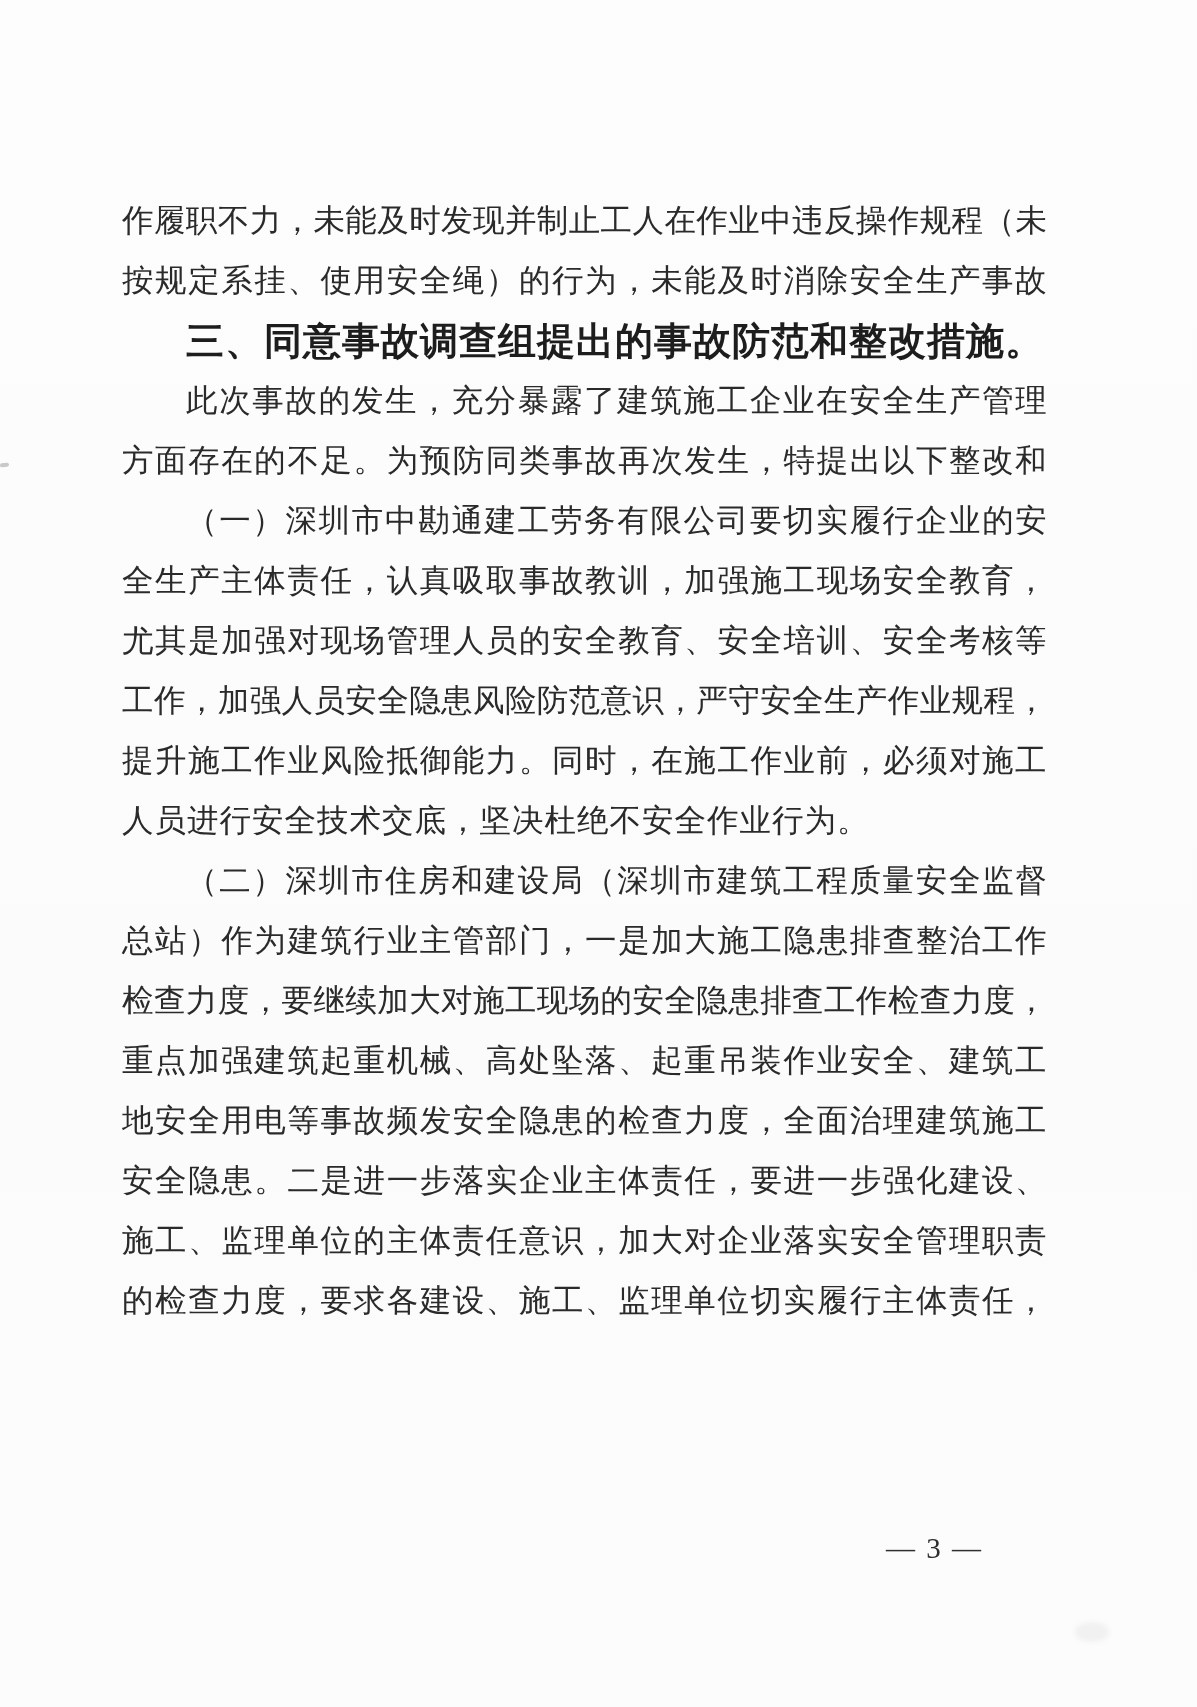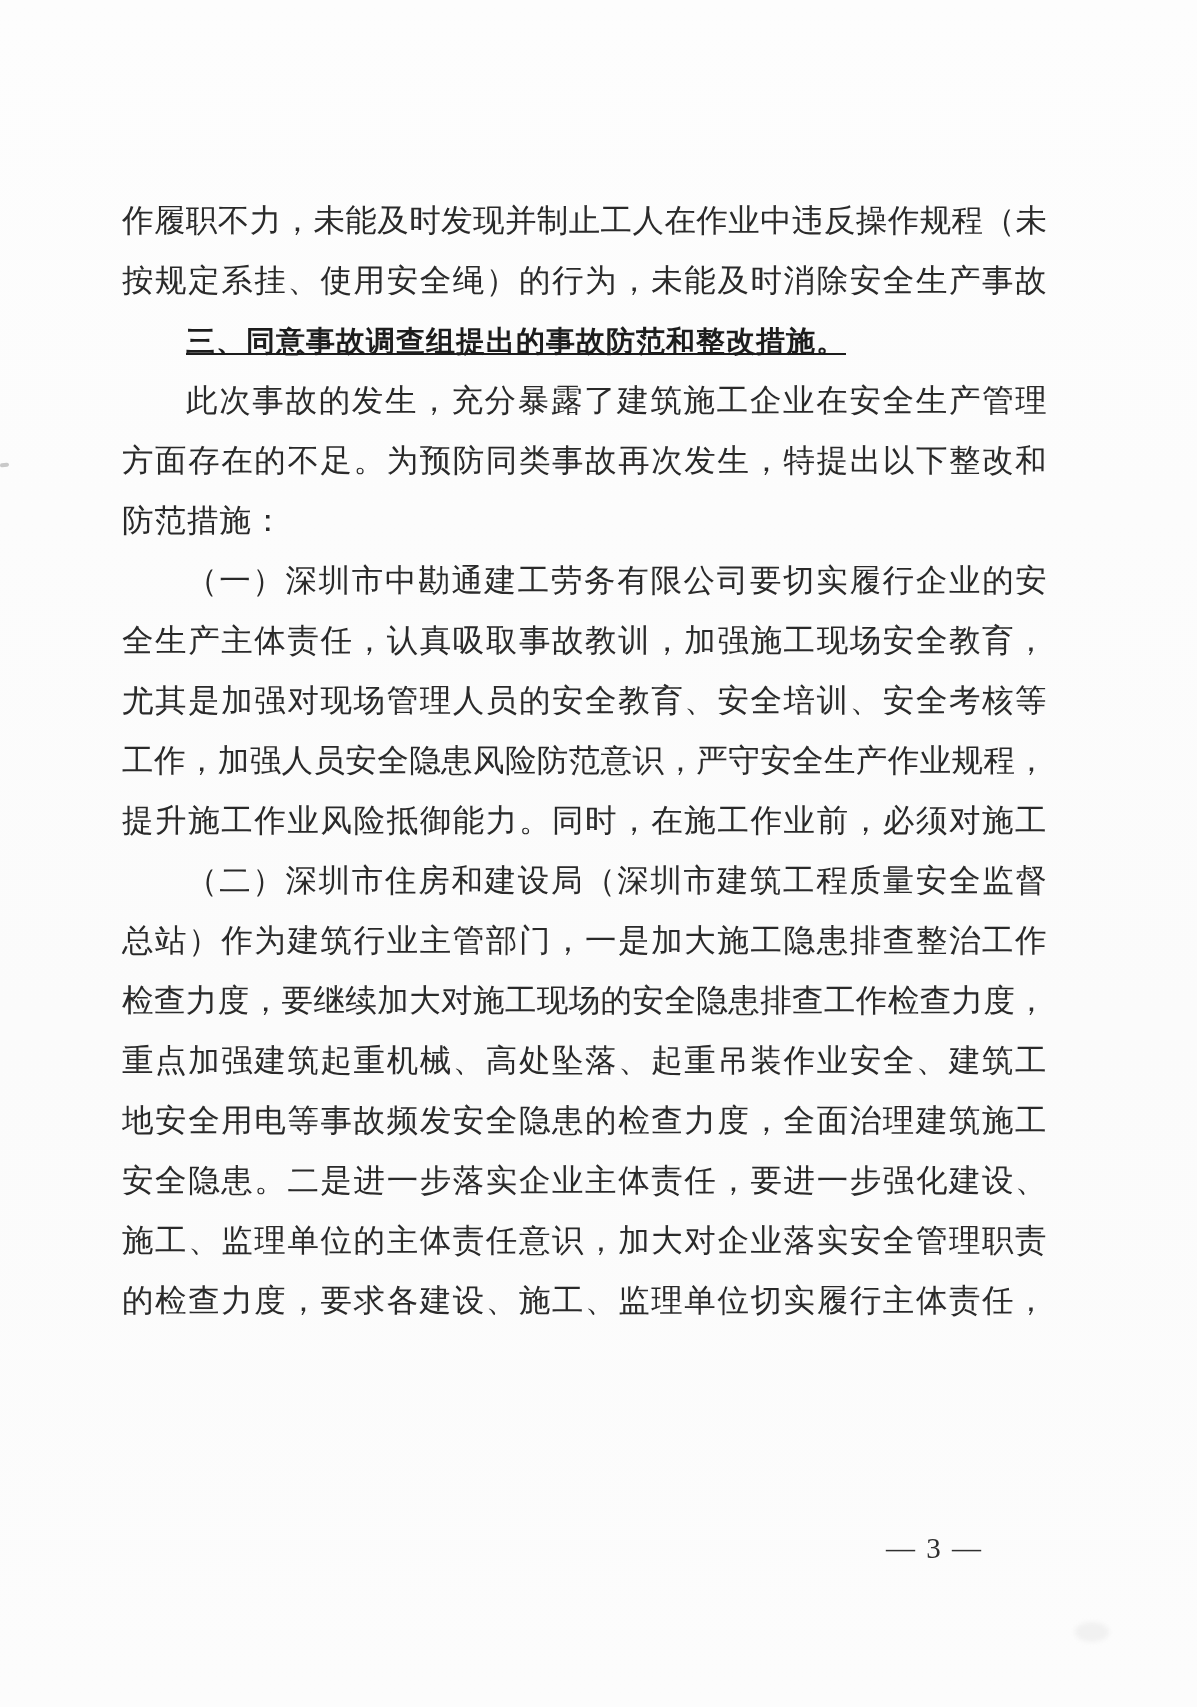--- a/index.html
+++ b/index.html
@@ -42,9 +42,8 @@
   .line.b {
     font-family: "Liberation Sans", "DejaVu Sans", sans-serif;
     font-weight: 700;
-    font-size: 29px;
+    font-size: 38px;
     color: #1d1d1d;
-    text-decoration: underline;
   }
   .page-number {
     position: absolute;

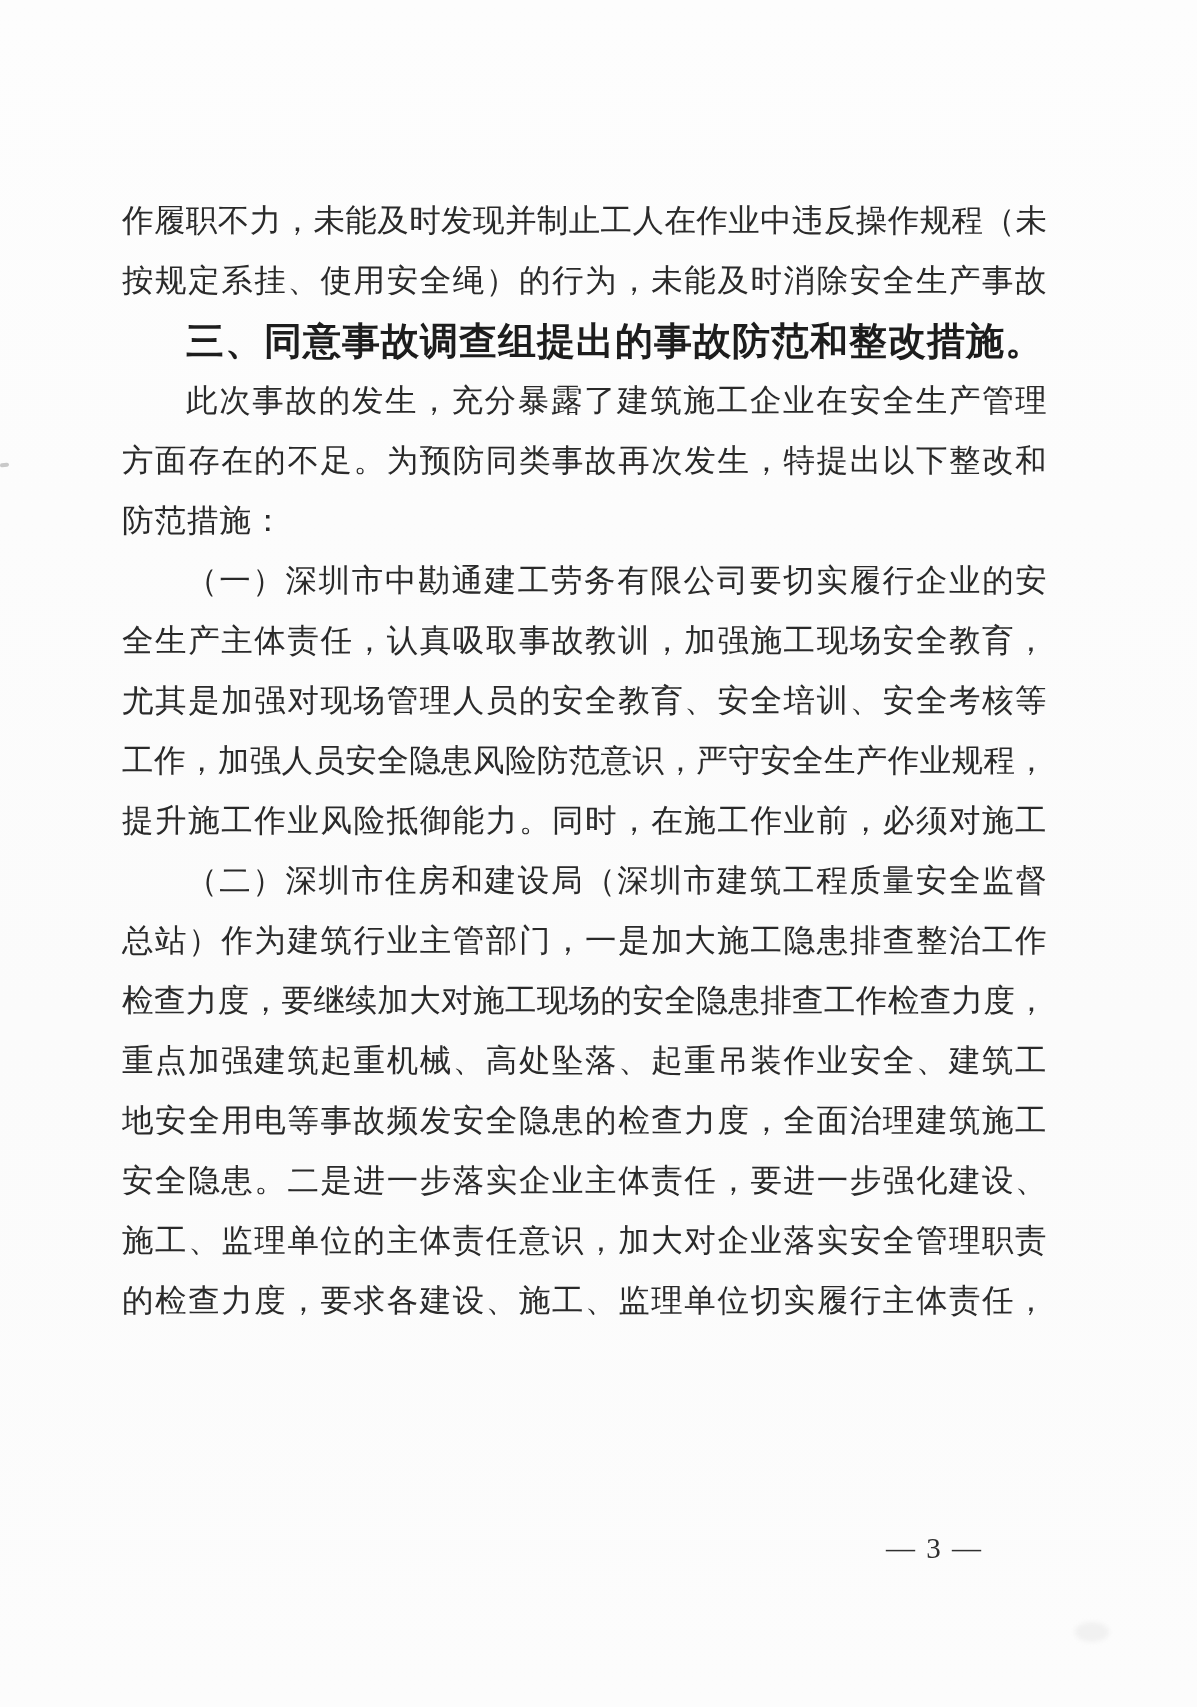--- a/index.html
+++ b/index.html
@@ -202,7 +202,6 @@
         <span>改</span>
         <span>和</span>
       </div>
-      <div class="line">防范措施：</div>
       <div class="line j ind">
         <span>（</span>
         <span>一</span>

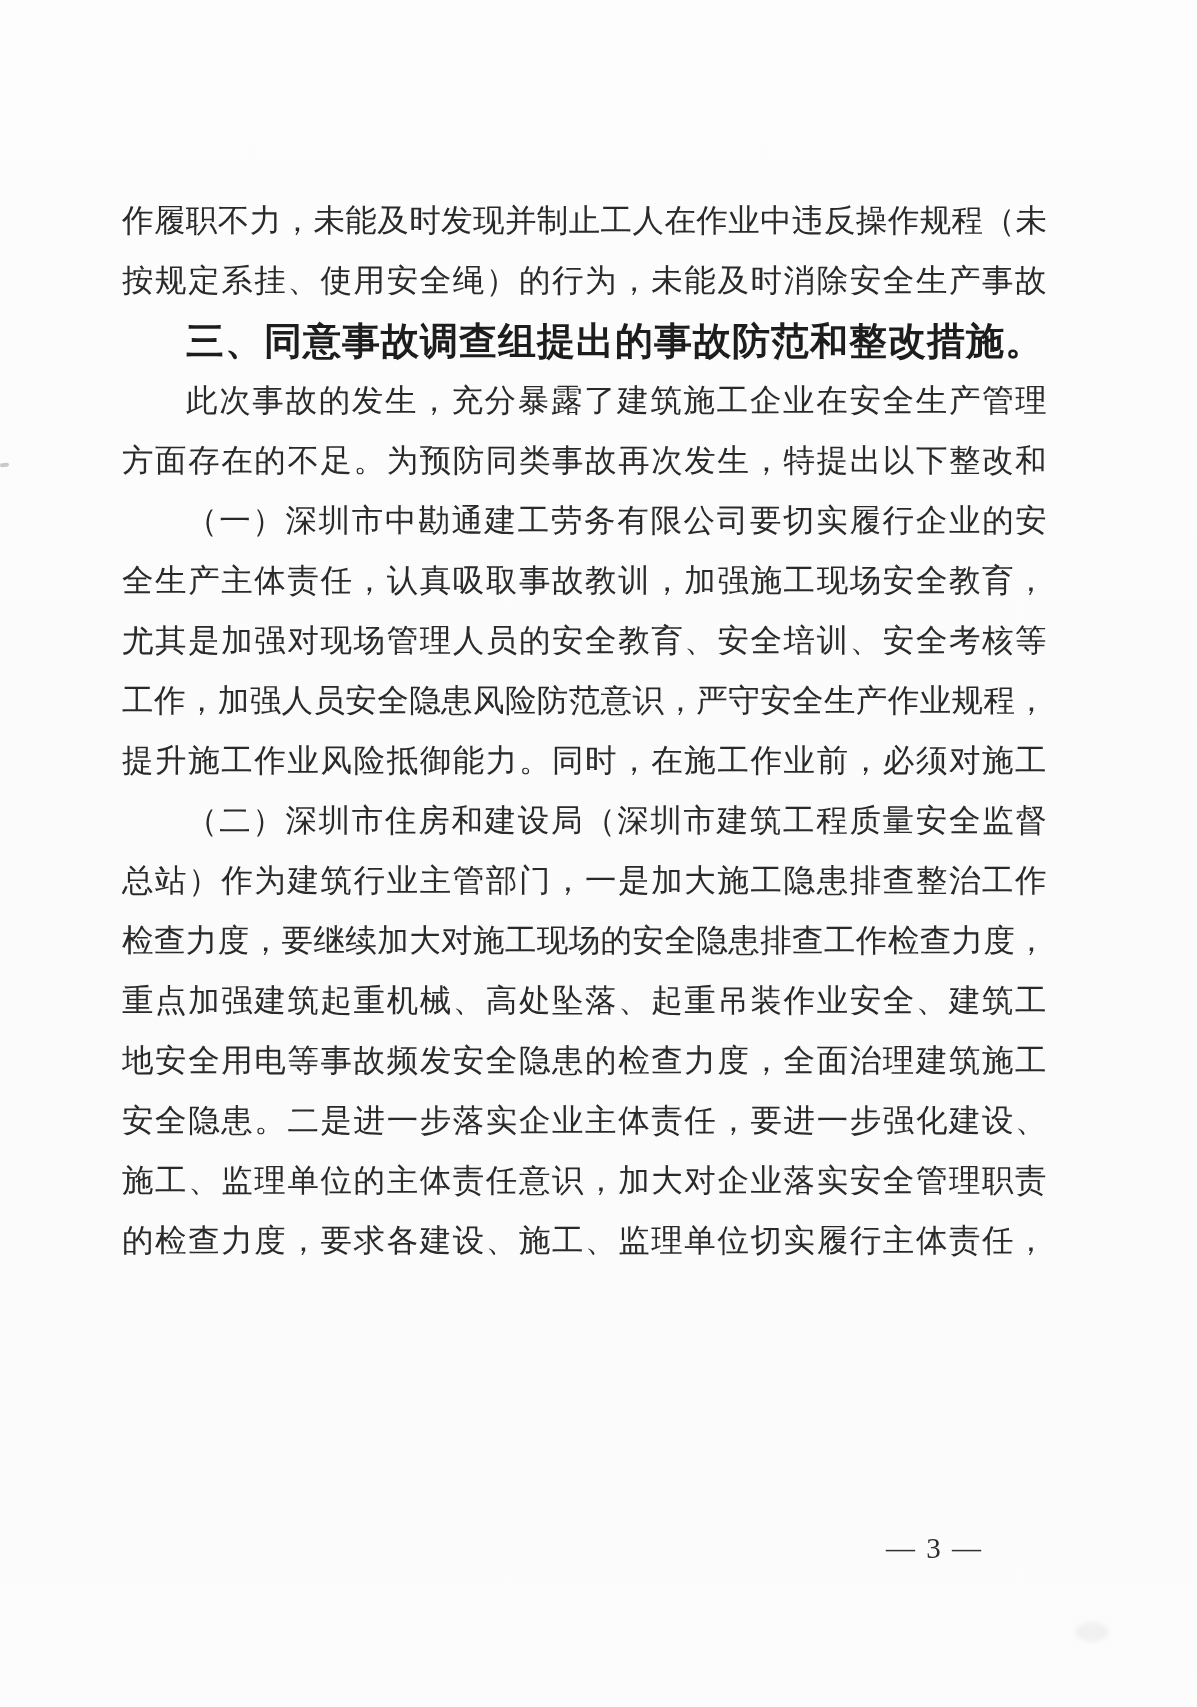--- a/index.html
+++ b/index.html
@@ -351,6 +351,7 @@
         <span>施</span>
         <span>工</span>
       </div>
+      <div class="line">人员进行安全技术交底，坚决杜绝不安全作业行为。</div>
       <div class="line j ind">
         <span>（</span>
         <span>二</span>

